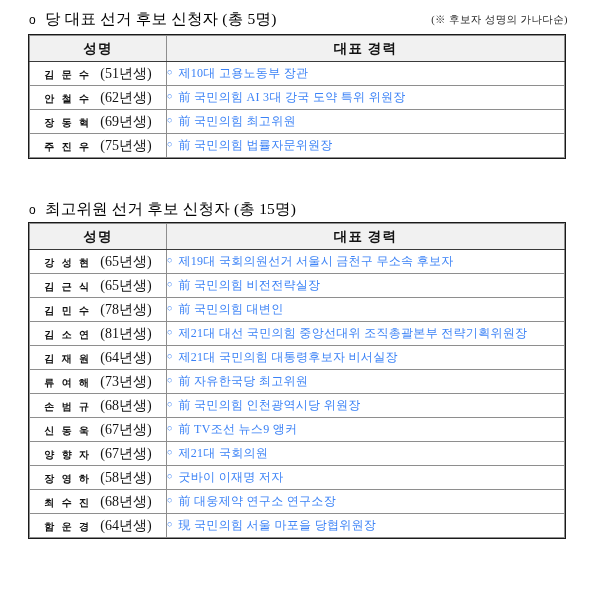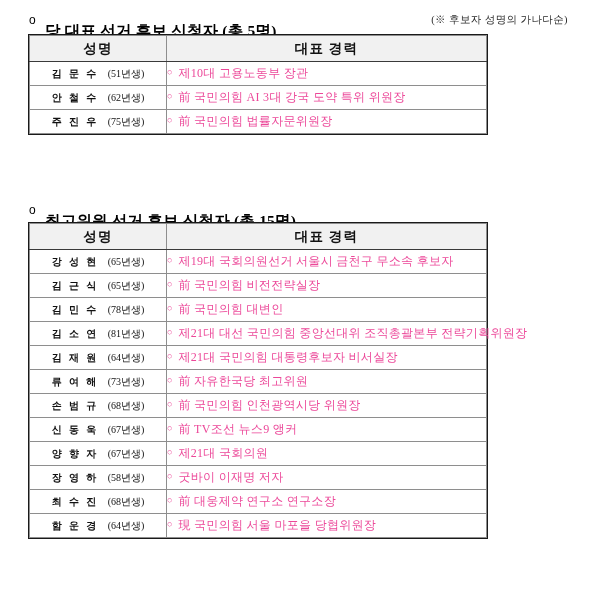--- a/index.html
+++ b/index.html
@@ -53,10 +53,9 @@
     top: 0px;
     font-size: 15.5px;
     line-height: 22px;
-    font-weight: bold;
+    font-weight: normal;
     letter-spacing: 0.2px;
     white-space: nowrap;
-    margin-top: 12px;
   }
   .section-note {
     position: absolute;

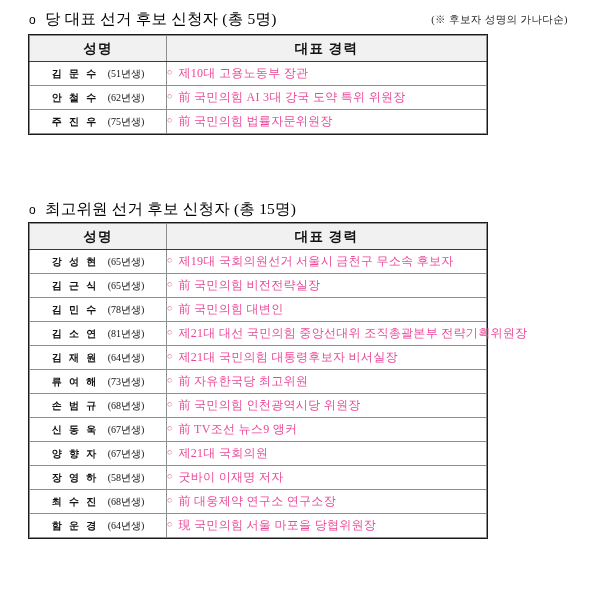--- a/index.html
+++ b/index.html
@@ -72,7 +72,7 @@
   .tbl-wrap {
     position: absolute;
     left: 28px;
-    width: 460px;
+    width: 538px;
     box-sizing: border-box;
     border: 1.6px solid #1a1a1a;
     background: #fff;

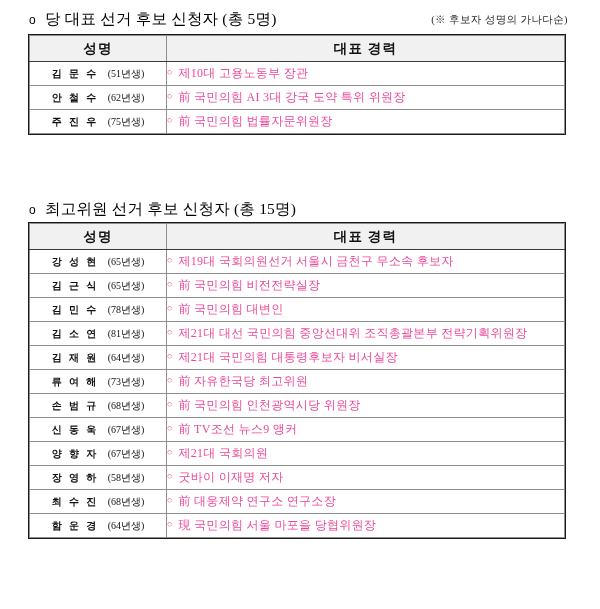--- a/index.html
+++ b/index.html
@@ -120,7 +120,7 @@
     letter-spacing: 2.4px;
   }
   td.name .birth {
-    font-size: 10px;
+    font-size: 14px;
     letter-spacing: 0px;
     margin-left: 9px;
   }

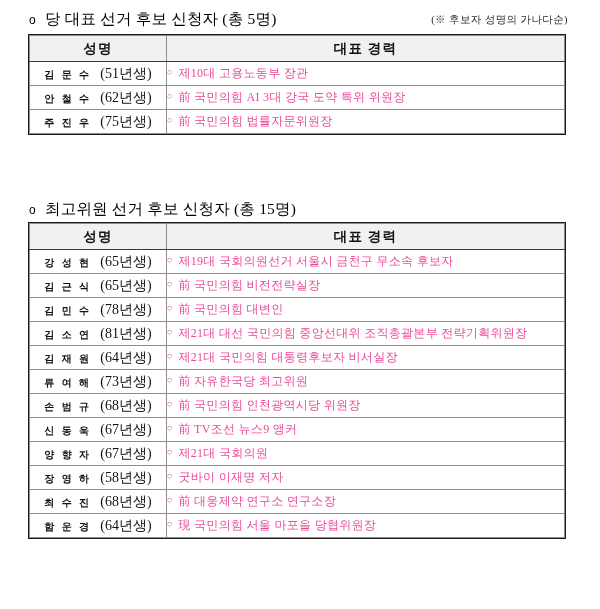--- a/index.html
+++ b/index.html
@@ -128,7 +128,7 @@
   td.career {
     padding-left: 9px;
     white-space: nowrap;
-    color: #ec4899;
+    color: #3b82f6;
   }
   td.career .dot {
     display: inline-block;

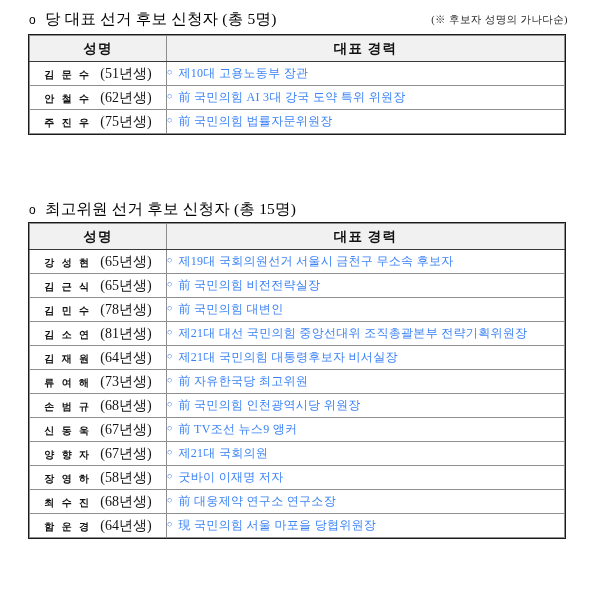--- a/index.html
+++ b/index.html
@@ -177,6 +177,10 @@
               <td class="career"><span class="dot">○</span><span class="txt">前 국민의힘 AI 3대 강국 도약 특위 위원장</span></td>
             </tr>
             <tr>
+              <td class="name"><span class="nm">장 동 혁</span><span class="birth">(69년생)</span></td>
+              <td class="career"><span class="dot">○</span><span class="txt">前 국민의힘 최고위원</span></td>
+            </tr>
+            <tr>
               <td class="name"><span class="nm">주 진 우</span><span class="birth">(75년생)</span></td>
               <td class="career"><span class="dot">○</span><span class="txt">前 국민의힘 법률자문위원장</span></td>
             </tr>

